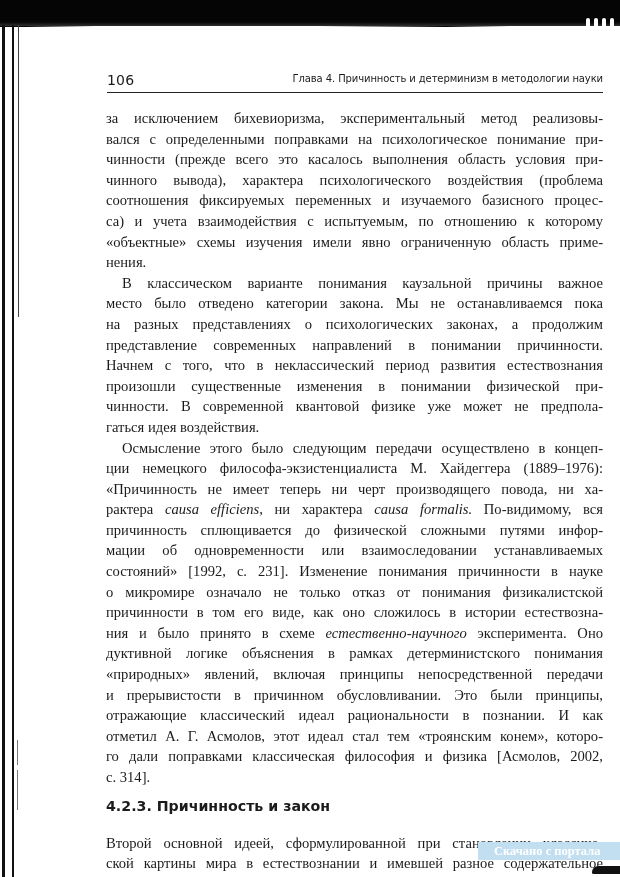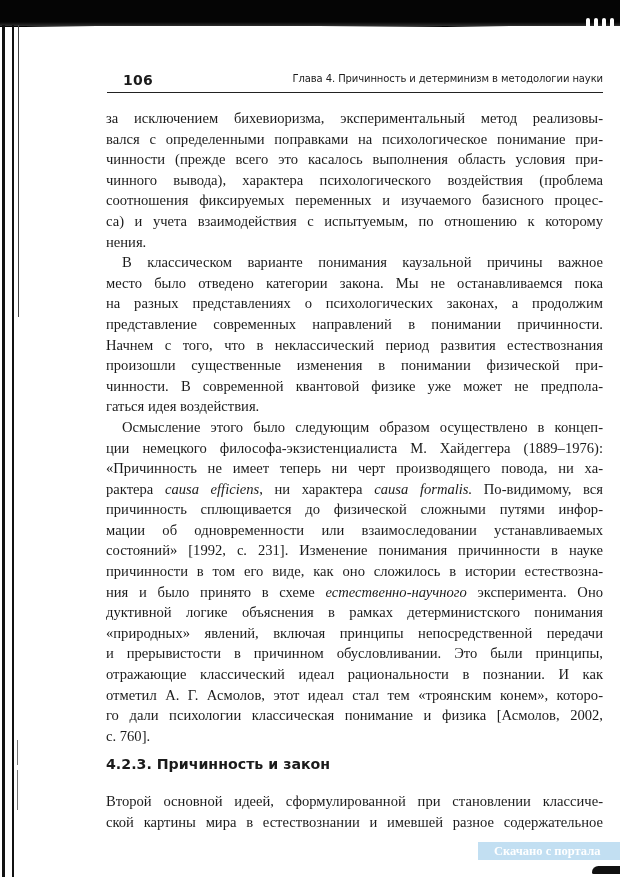--- a/index.html
+++ b/index.html
@@ -35,7 +35,7 @@
     border-bottom: 1.4px solid #222;
     font-family: "DejaVu Sans", "Liberation Sans", sans-serif;
   }
-  .page-num { position: absolute; left: 0; top: 2px; font-size: 14px; font-weight: bold; letter-spacing: 0.2px; margin-left: 16px; }
+  .page-num { position: absolute; left: 0; top: 2px; font-size: 14px; font-weight: normal; letter-spacing: 0.2px; }
   .chapter { position: absolute; right: 0; top: 3px; font-size: 10px; letter-spacing: -0.1px; }
 
   .text {

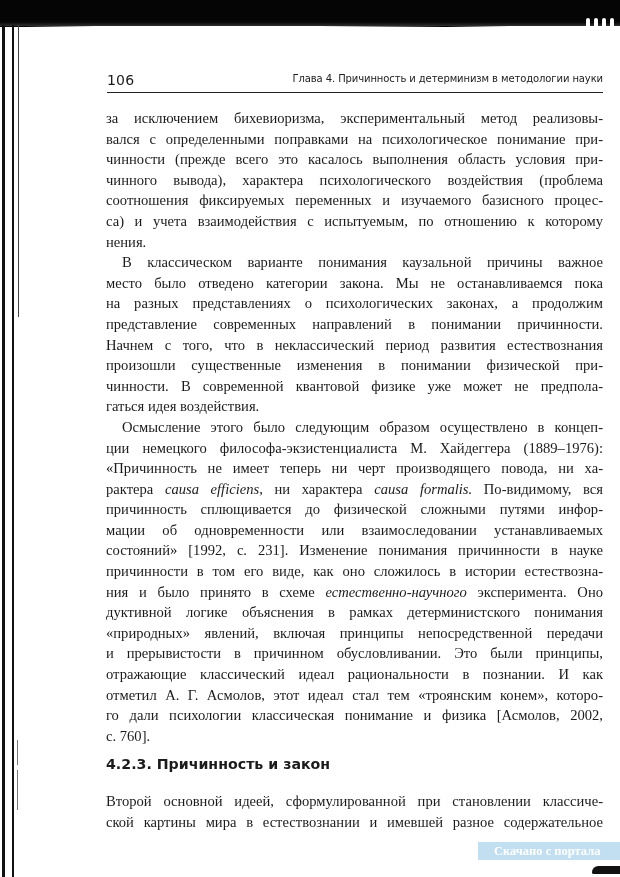--- a/index.html
+++ b/index.html
@@ -94,6 +94,7 @@
     <span class="line">чинного вывода), характера психологического воздействия (проблема</span>
     <span class="line">соотношения фиксируемых переменных и изучаемого базисного процес-</span>
     <span class="line">са) и учета взаимодействия с испытуемым, по отношению к которому</span>
+    <span class="line">«объектные» схемы изучения имели явно ограниченную область приме-</span>
     <span class="line last">нения.</span>
   </div>
   <div>

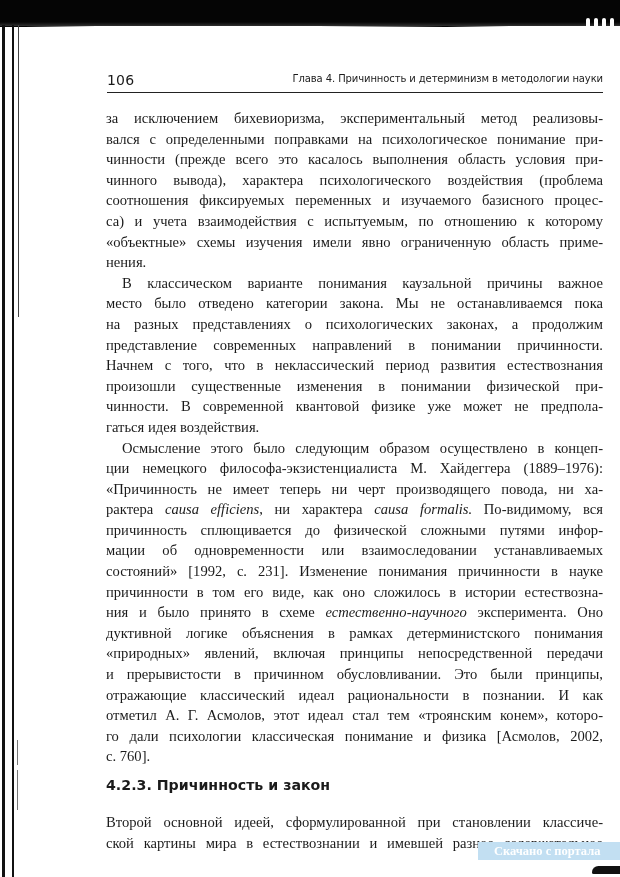--- a/index.html
+++ b/index.html
@@ -108,7 +108,7 @@
     <span class="line last">гаться идея воздействия.</span>
   </div>
   <div>
-    <span class="line indent">Осмысление этого было следующим образом осуществлено в концеп-</span>
+    <span class="line indent">Осмысление этого было следующим передачи осуществлено в концеп-</span>
     <span class="line">ции немецкого философа-экзистенциалиста М. Хайдеггера (1889–1976):</span>
     <span class="line">«Причинность не имеет теперь ни черт производящего повода, ни ха-</span>
     <span class="line"><span>рактера </span><em>causa efficiens</em><span>, ни характера </span><em>causa formalis.</em><span> По-видимому, вся</span></span>

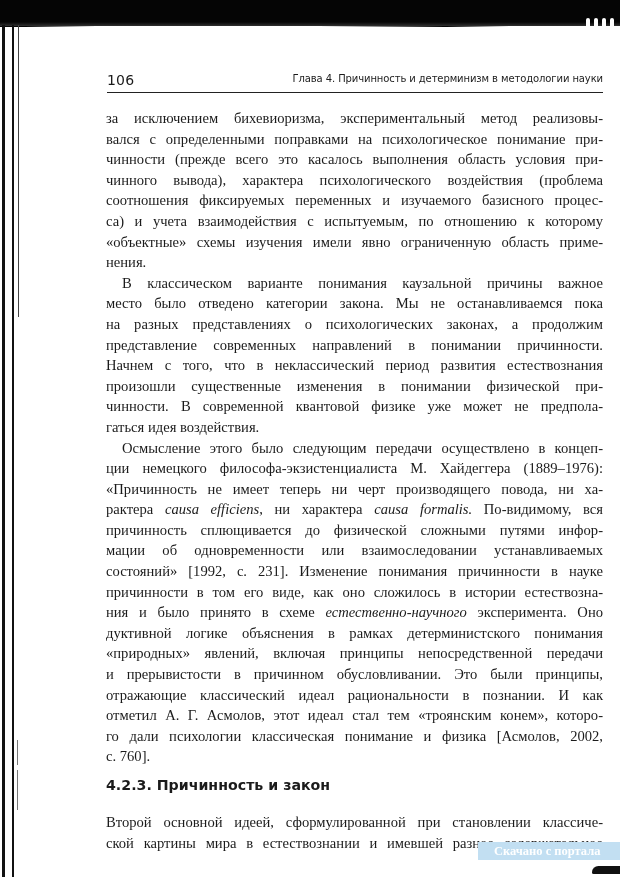--- a/index.html
+++ b/index.html
@@ -115,6 +115,7 @@
     <span class="line">причинность сплющивается до физической сложными путями инфор-</span>
     <span class="line">мации об одновременности или взаимоследовании устанавливаемых</span>
     <span class="line">состояний» [1992, с. 231]. Изменение понимания причинности в науке</span>
+    <span class="line">о микромире означало не только отказ от понимания физикалистской</span>
     <span class="line">причинности в том его виде, как оно сложилось в истории естествозна-</span>
     <span class="line"><span>ния и было принято в схеме </span><em>естественно-научного</em><span> эксперимента. Оно</span></span>
     <span class="line">дуктивной логике объяснения в рамках детерминистского понимания</span>

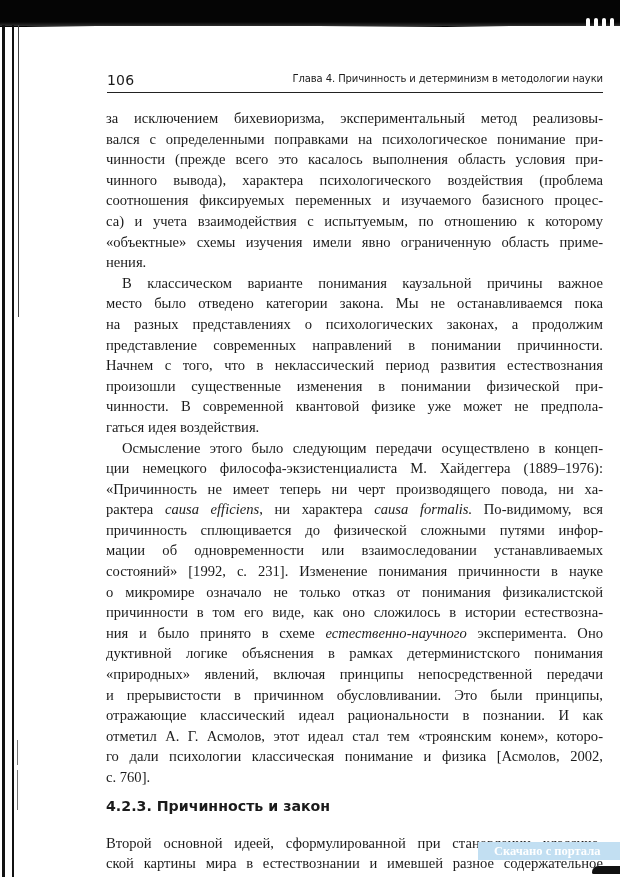--- a/index.html
+++ b/index.html
@@ -123,7 +123,7 @@
     <span class="line">и прерывистости в причинном обусловливании. Это были принципы,</span>
     <span class="line">отражающие классический идеал рациональности в познании. И как</span>
     <span class="line">отметил А. Г. Асмолов, этот идеал стал тем «троянским конем», которо-</span>
-    <span class="line">го дали психологии классическая понимание и физика [Асмолов, 2002,</span>
+    <span class="line">го дали поправками классическая философия и физика [Асмолов, 2002,</span>
     <span class="line last">с. 760].</span>
   </div>
 

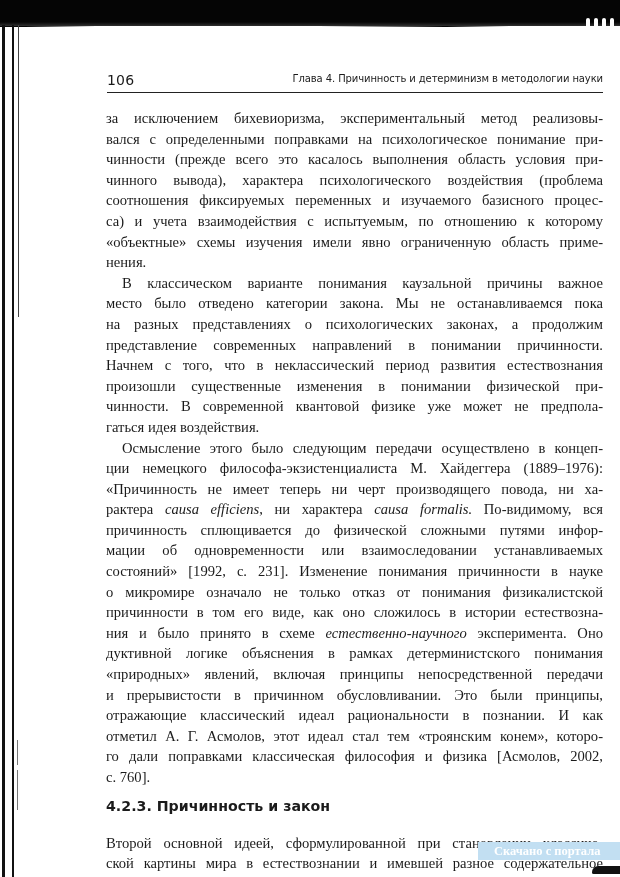--- a/index.html
+++ b/index.html
@@ -124,7 +124,7 @@
     <span class="line">отражающие классический идеал рациональности в познании. И как</span>
     <span class="line">отметил А. Г. Асмолов, этот идеал стал тем «троянским конем», которо-</span>
     <span class="line">го дали поправками классическая философия и физика [Асмолов, 2002,</span>
-    <span class="line last">с. 760].</span>
+    <span class="line last">с. 314].</span>
   </div>
 
   <span class="section-title">4.2.3. Причинность и закон</span>

